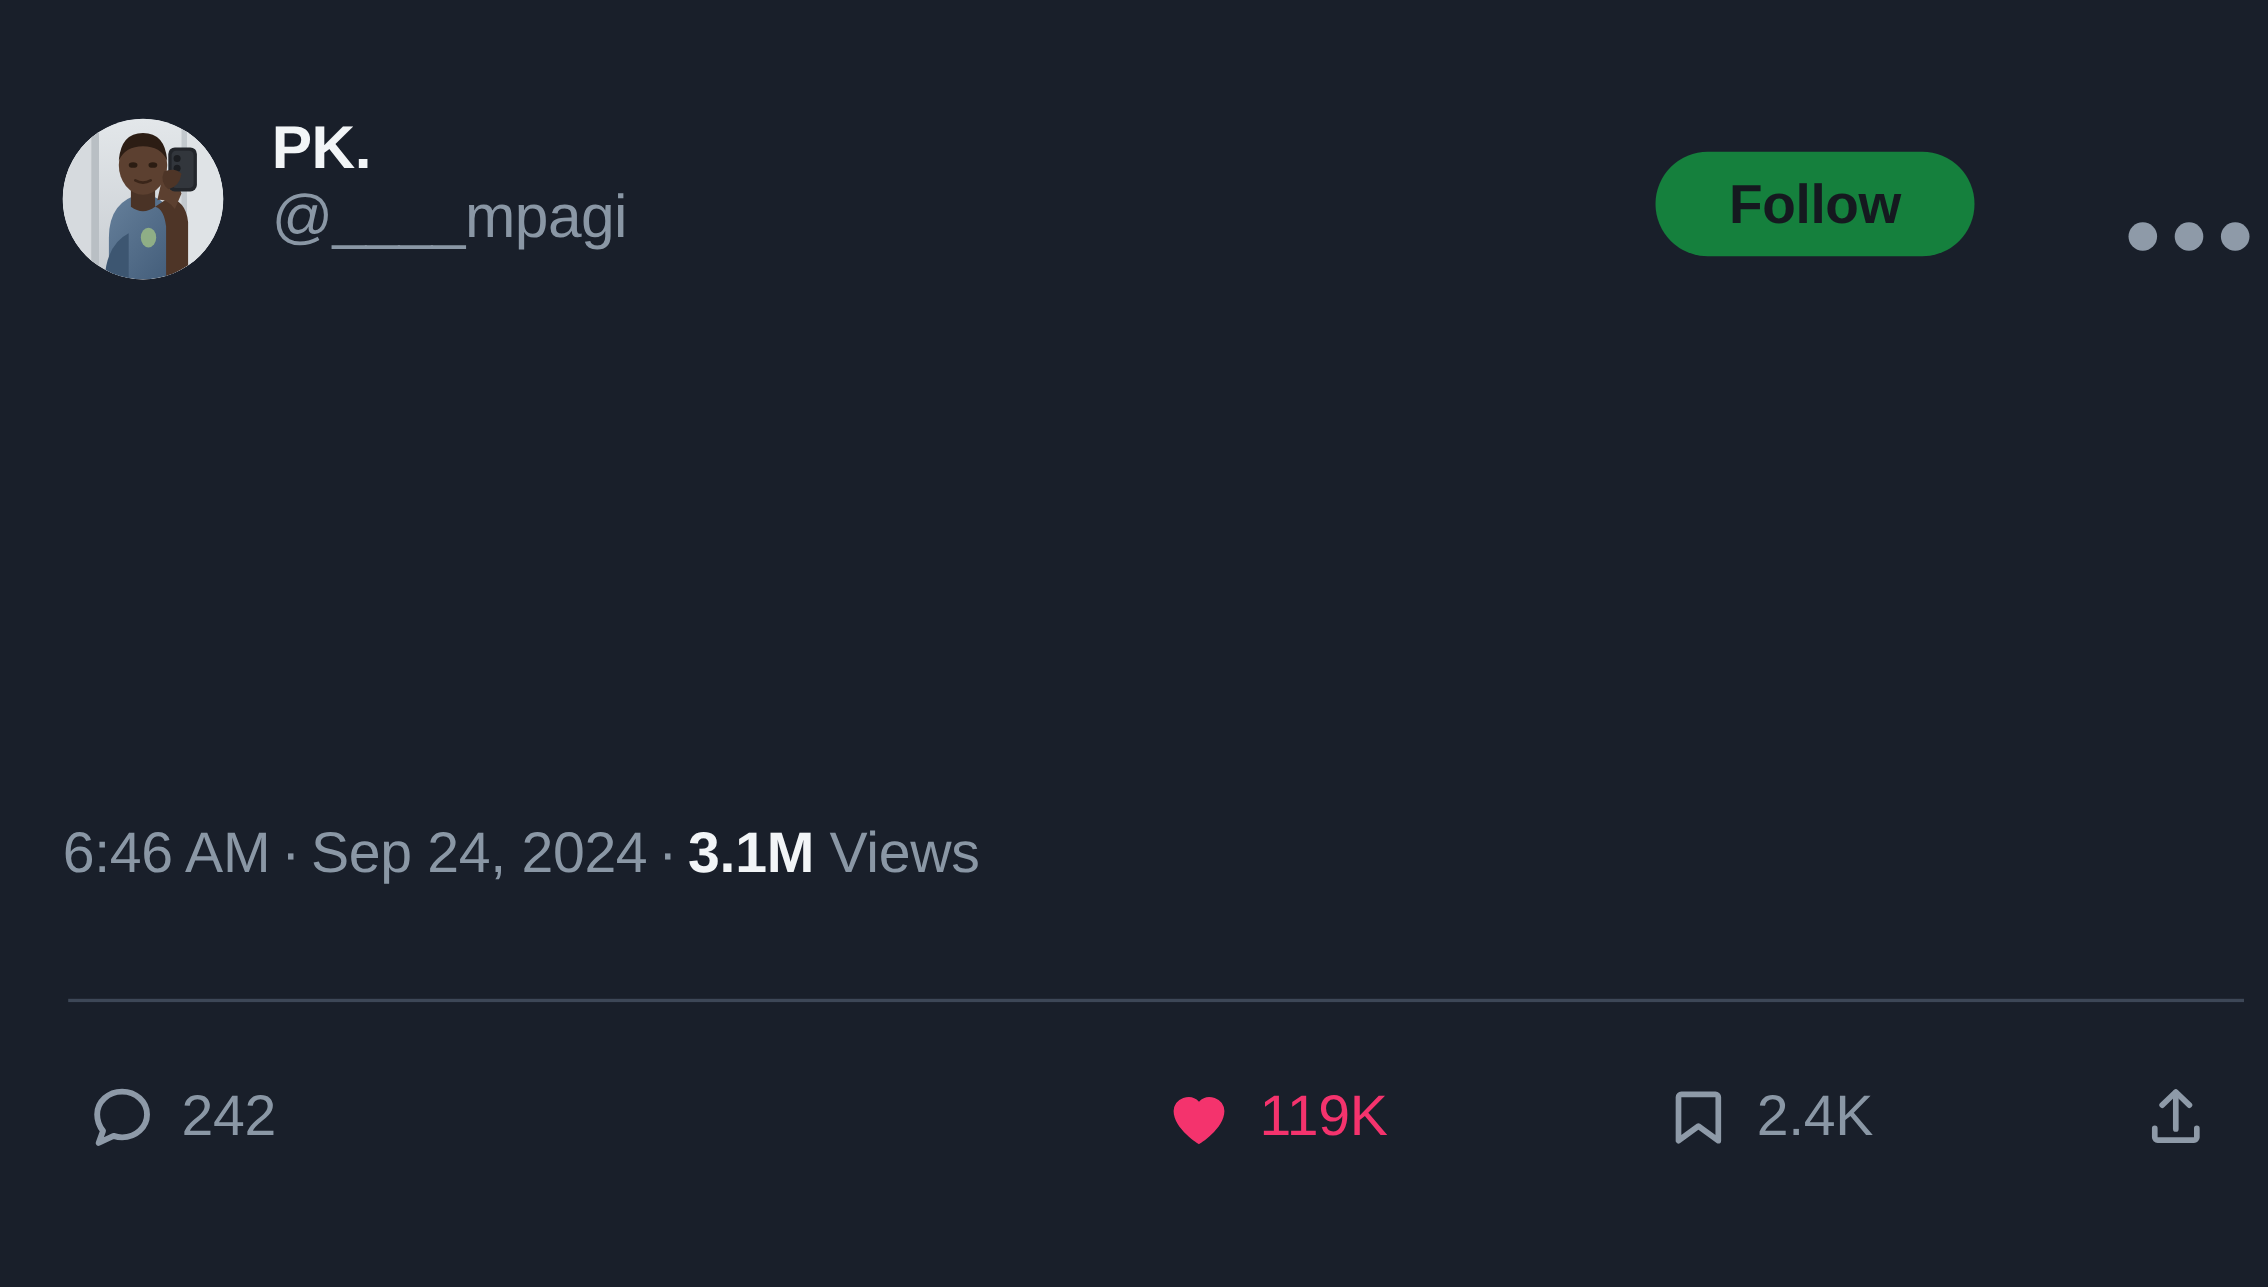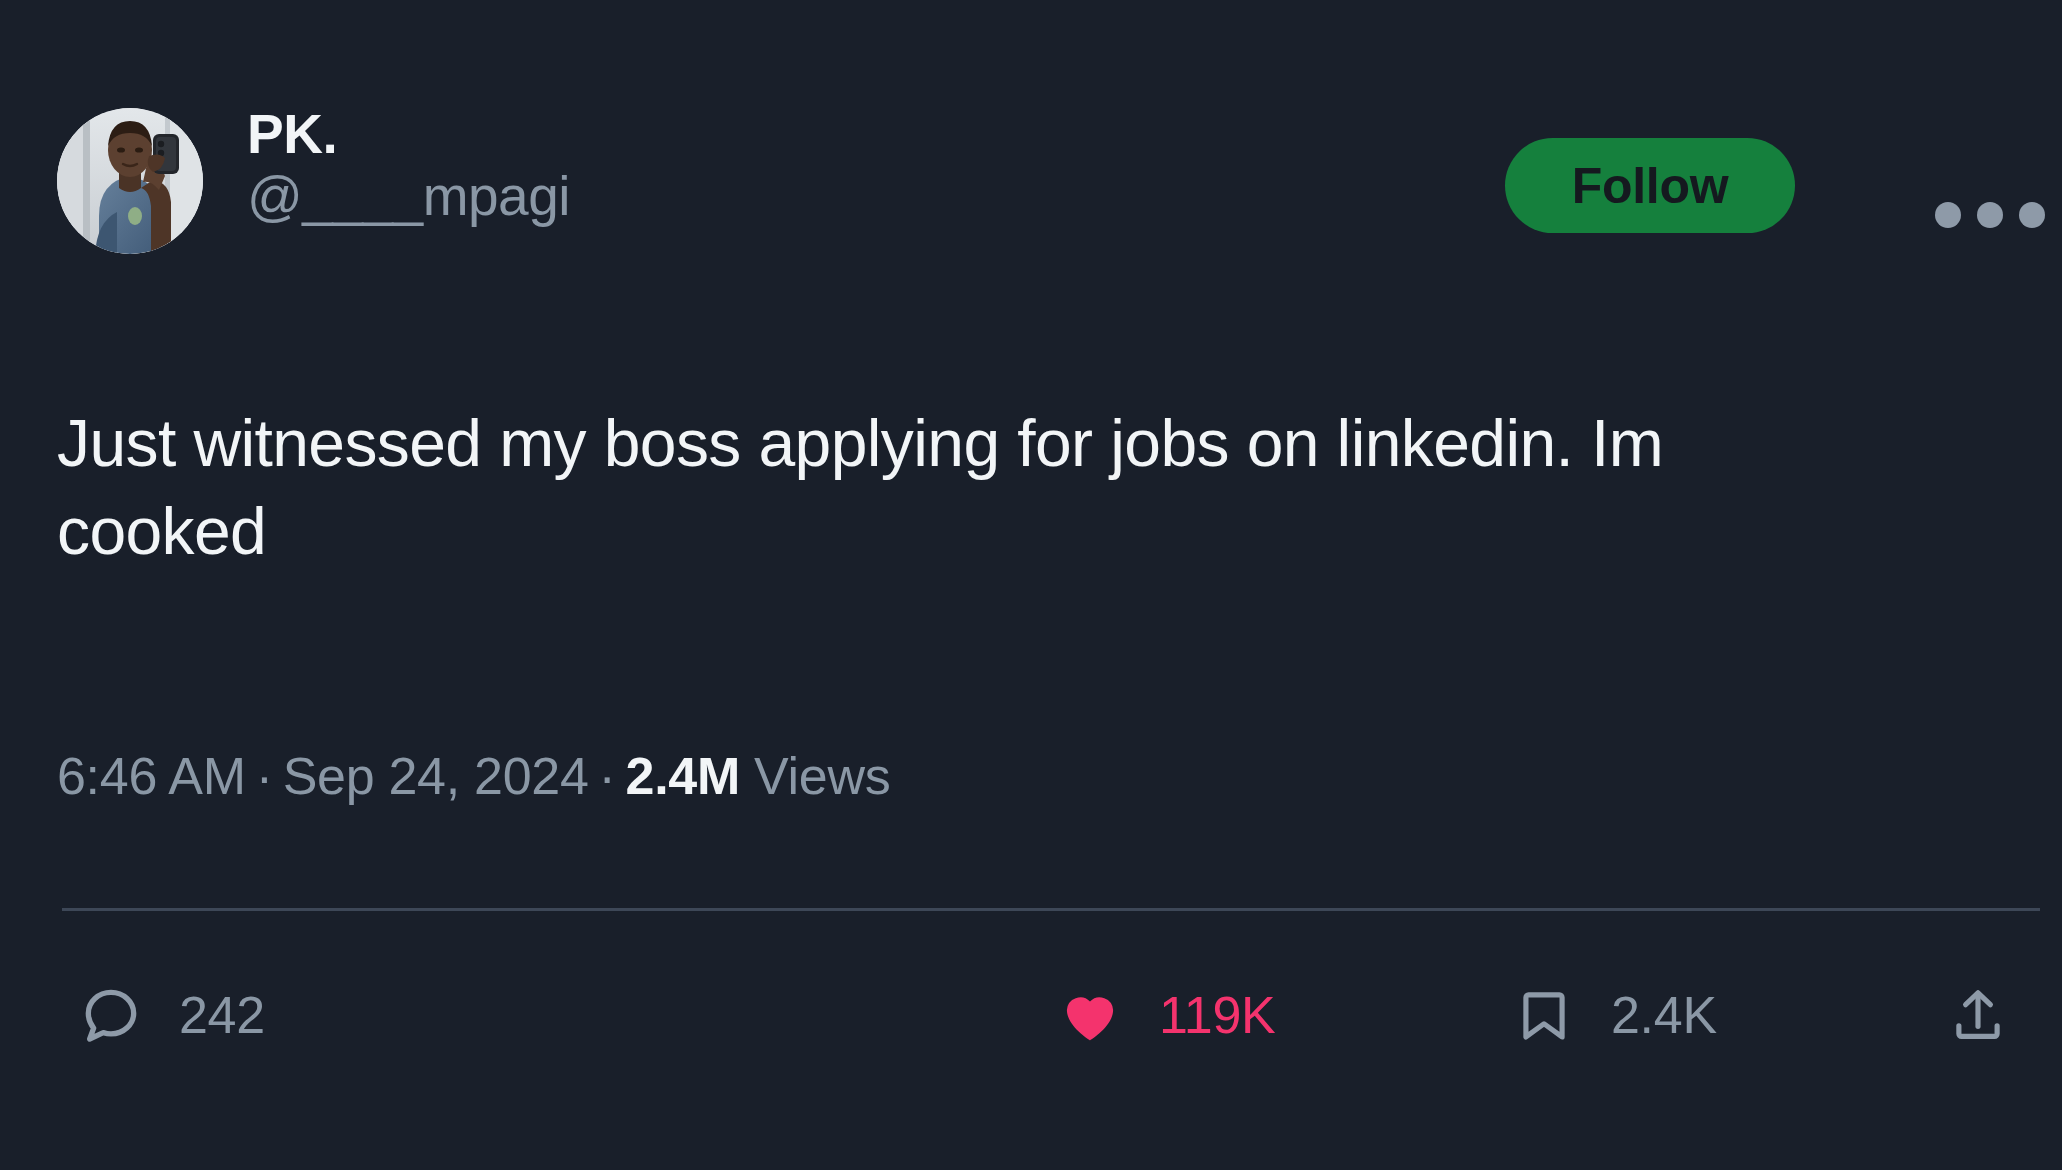--- a/index.html
+++ b/index.html
@@ -257,7 +257,6 @@
     </div>
   </div>
 
-  <div class="tweet-text">Just witnessed my boss applying for jobs on linkedin. Im  cooked</div>
 
   <div class="tweet-meta">
     <span>6:46 AM</span><span class="sep">·</span><span>Sep 24, 2024</span><span class="sep">·</span><span class="views-count">2.4M</span>

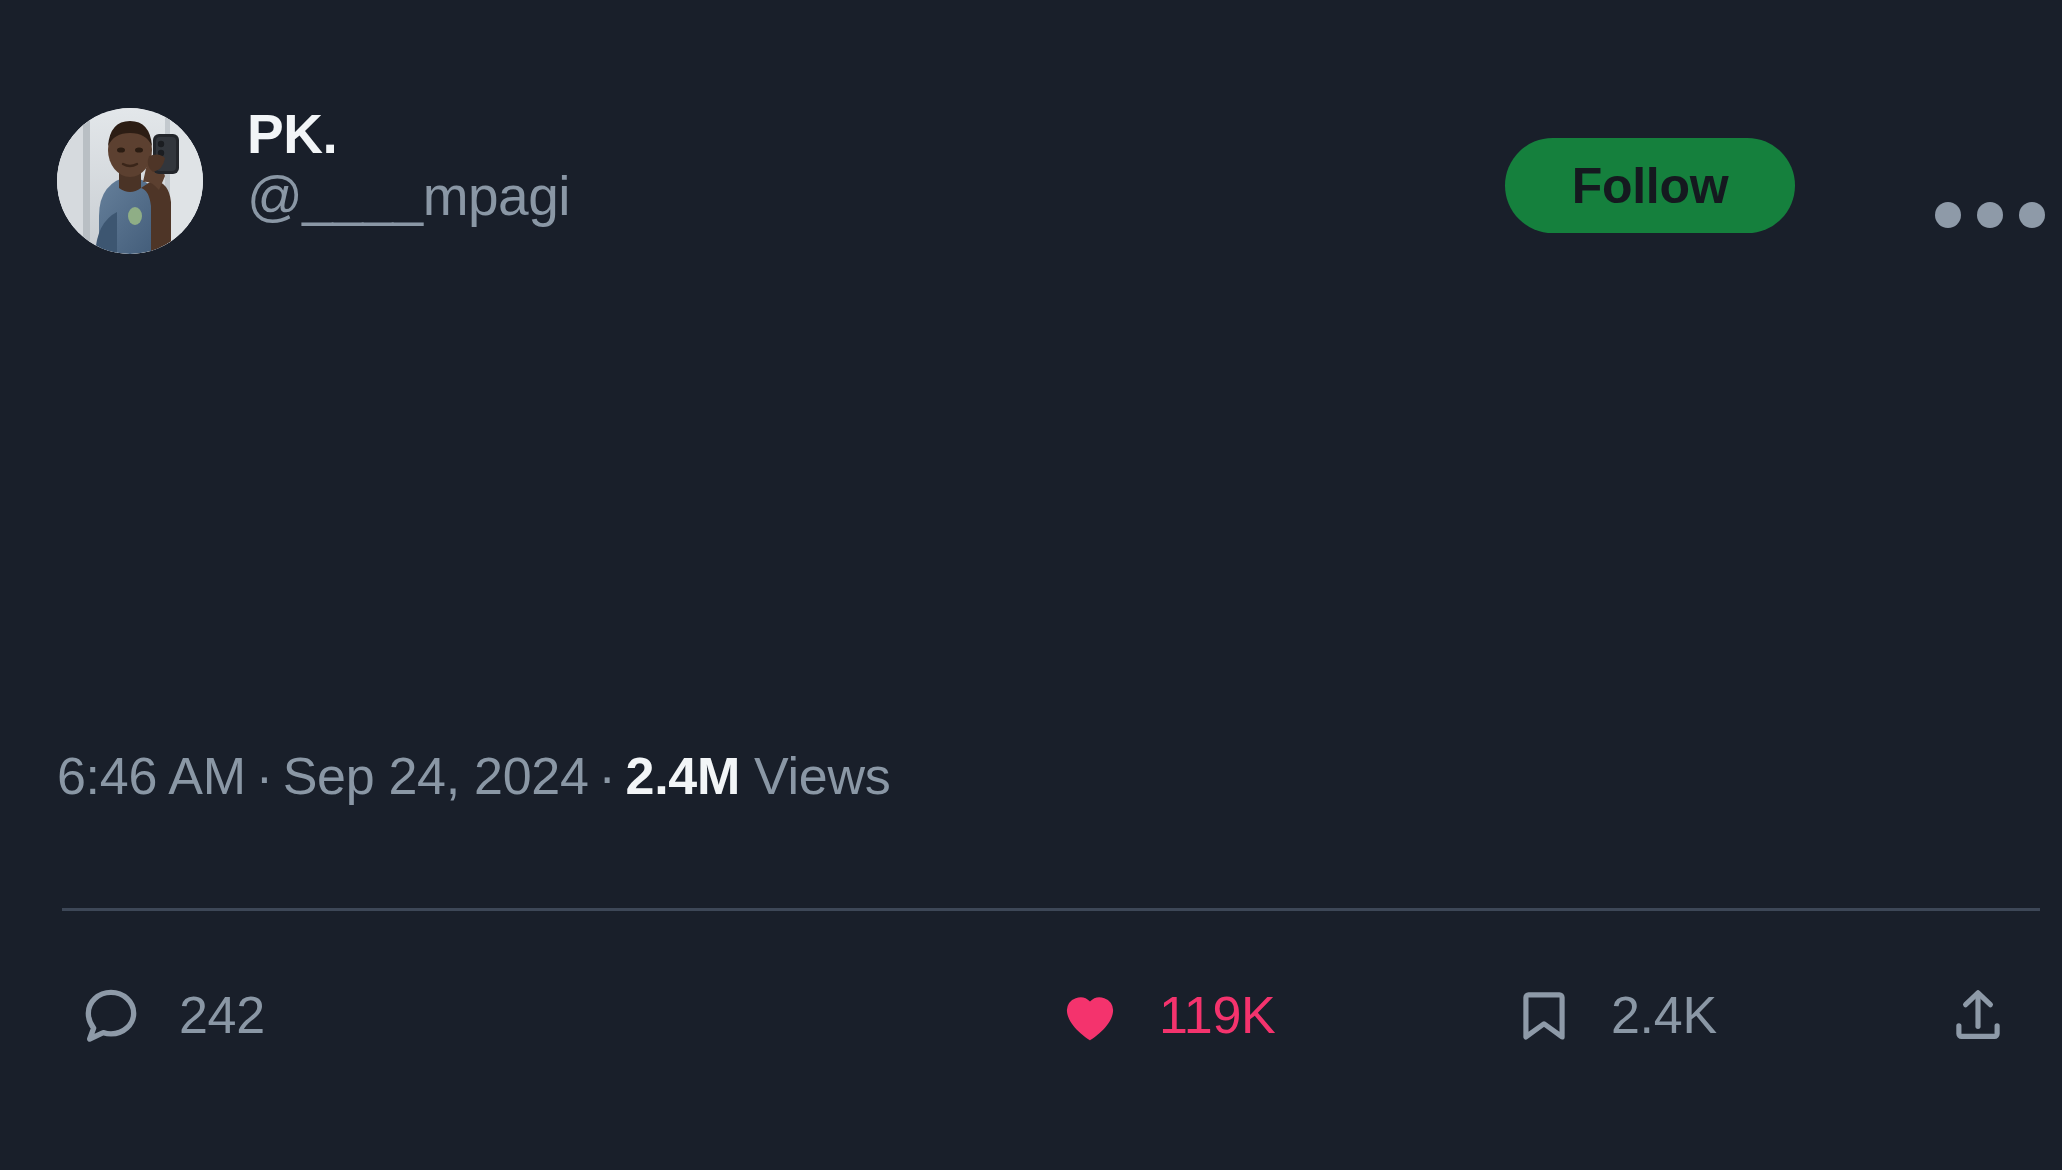--- a/index.html
+++ b/index.html
@@ -259,7 +259,7 @@
 
 
   <div class="tweet-meta">
-    <span>6:46 AM</span><span class="sep">·</span><span>Sep 24, 2024</span><span class="sep">·</span><span class="views-count">2.4M</span>
+    <span>6:46 AM</span><span class="sep">·</span><span>Sep 24, 2024</span><span class="sep">·</span><span class="views-count">3.1M</span>
     <span class="views-label">Views</span>
   </div>
 

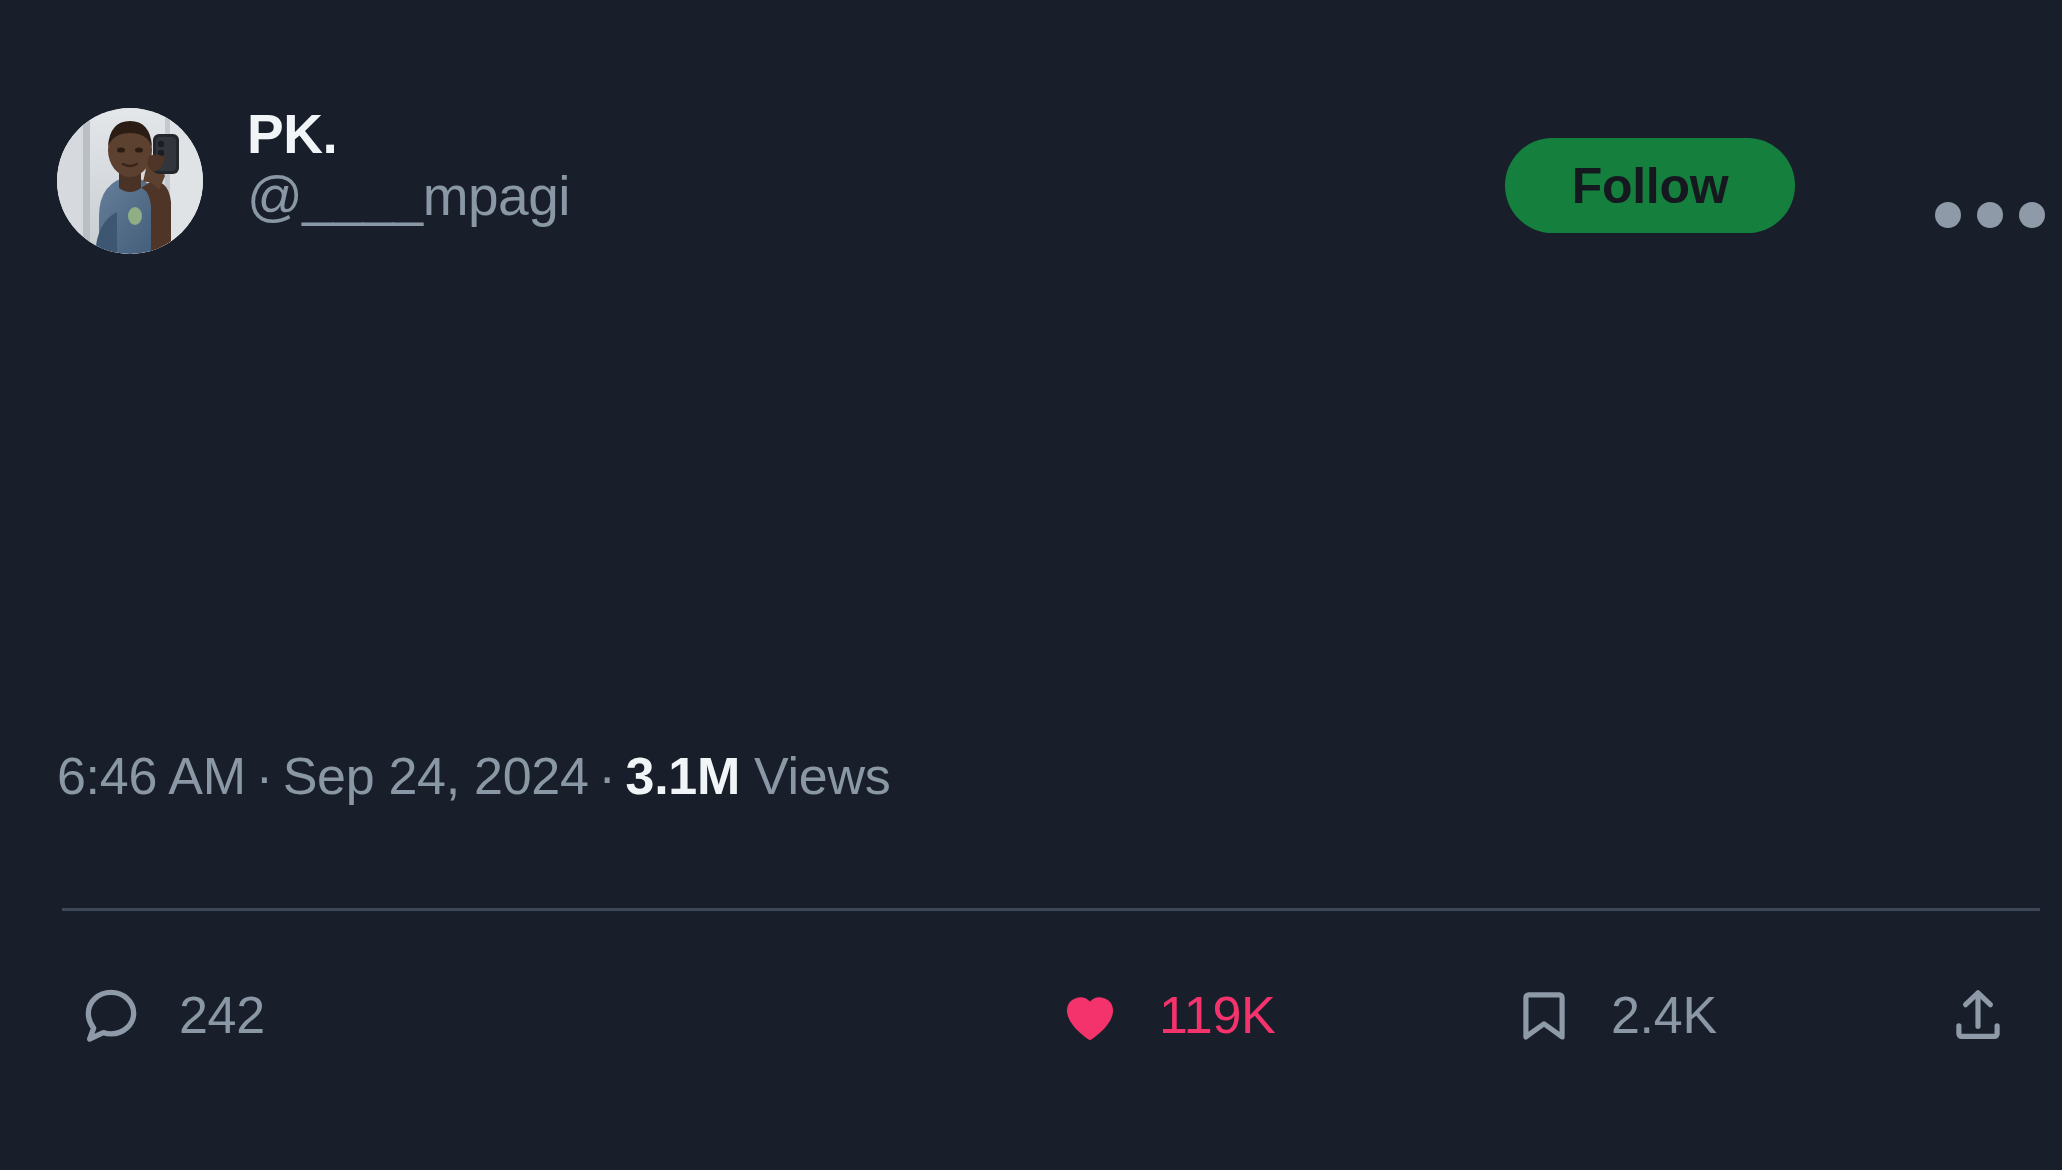--- a/index.html
+++ b/index.html
@@ -161,7 +161,7 @@
     height: 110px;
     display: flex;
     align-items: center;
-    gap: 36px;
+    gap: 22px;
     cursor: pointer;
     background: none;
     border: none;

